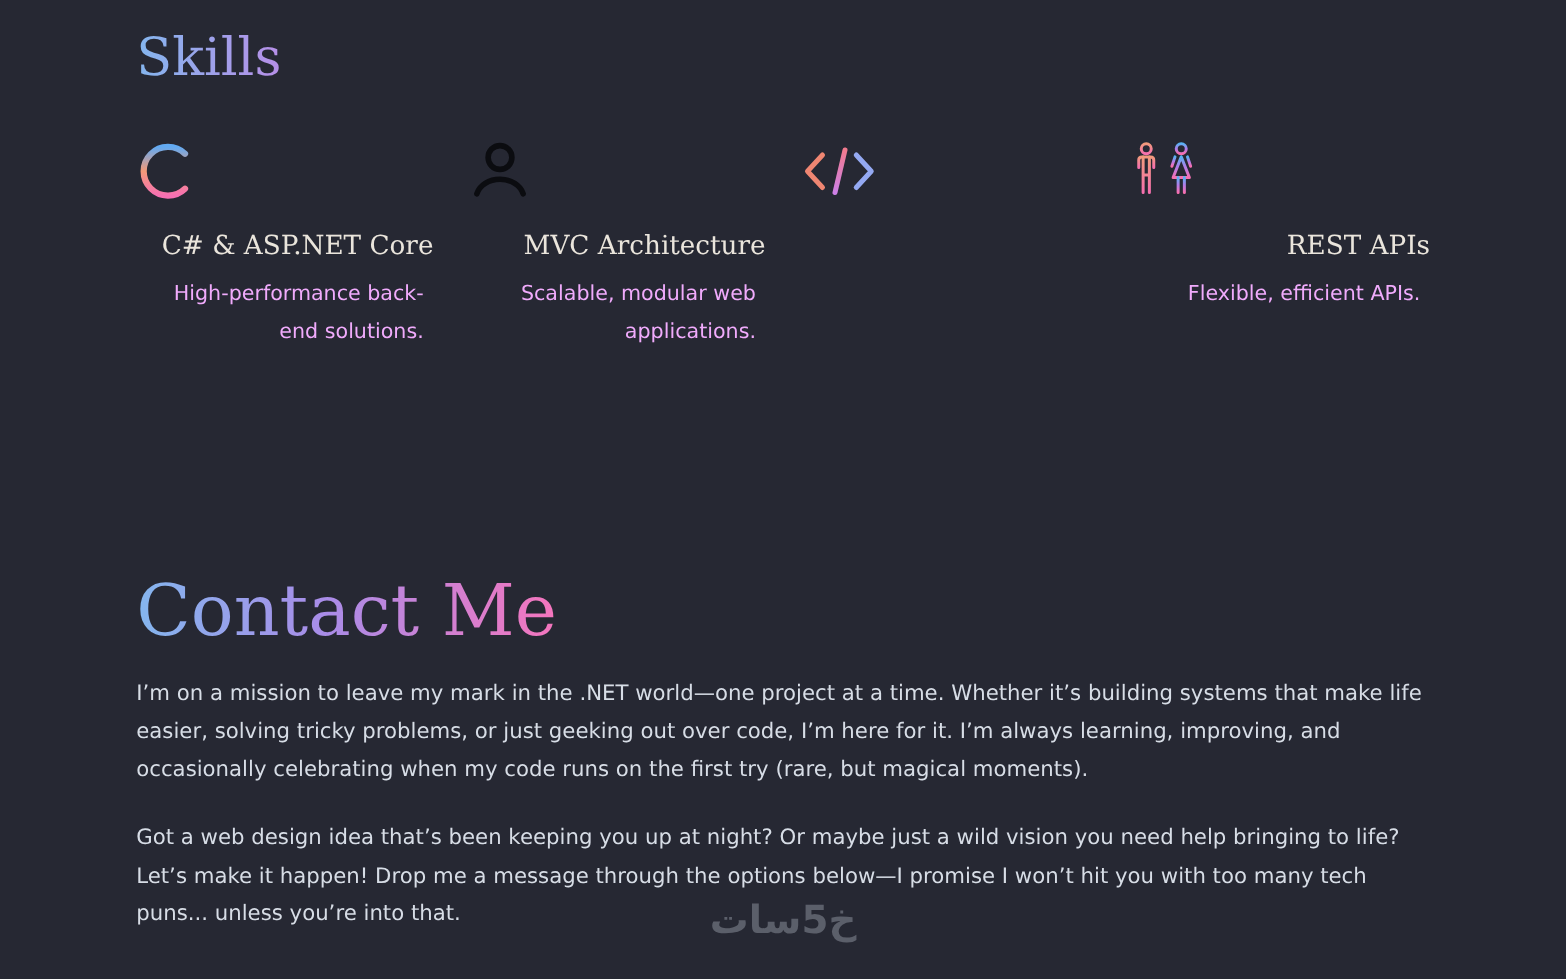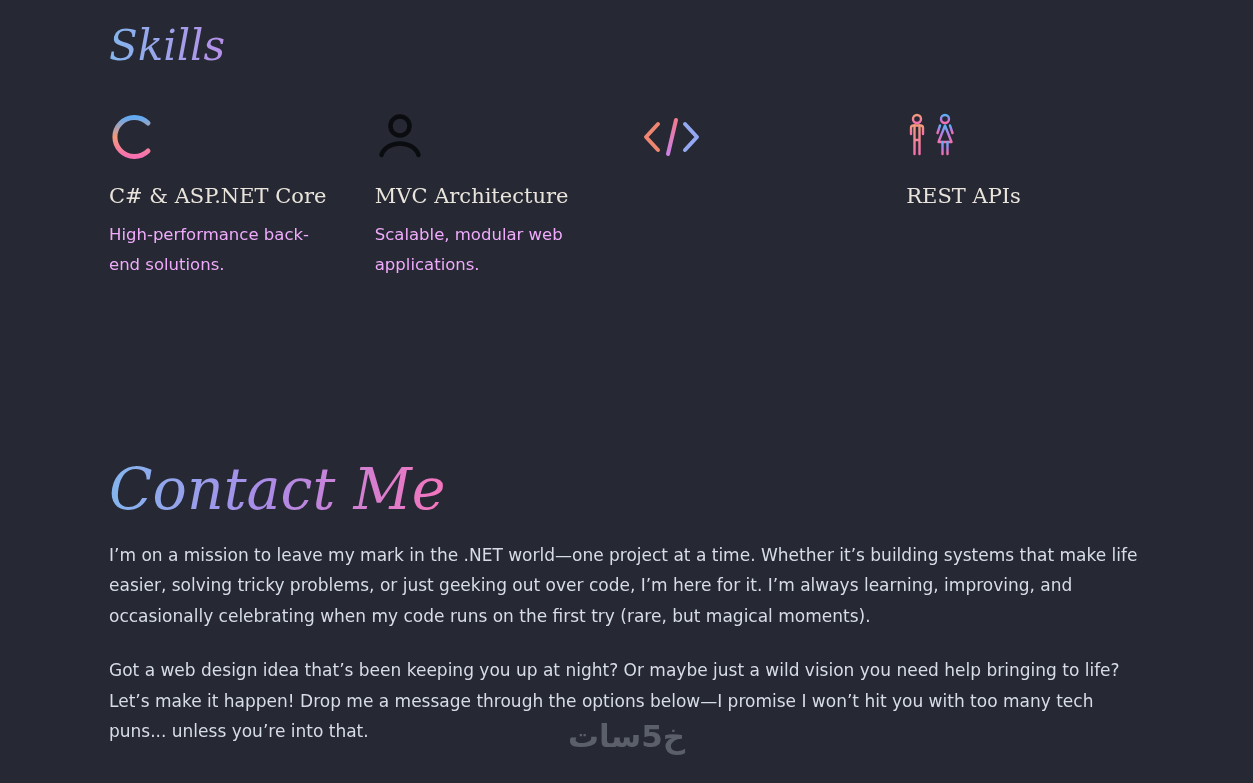--- a/index.html
+++ b/index.html
@@ -26,7 +26,6 @@
     background-clip: text;
     -webkit-text-fill-color: transparent;
     color: transparent;
-    font-style: italic;
   }
   .skills-title {
     font-size: 42px;

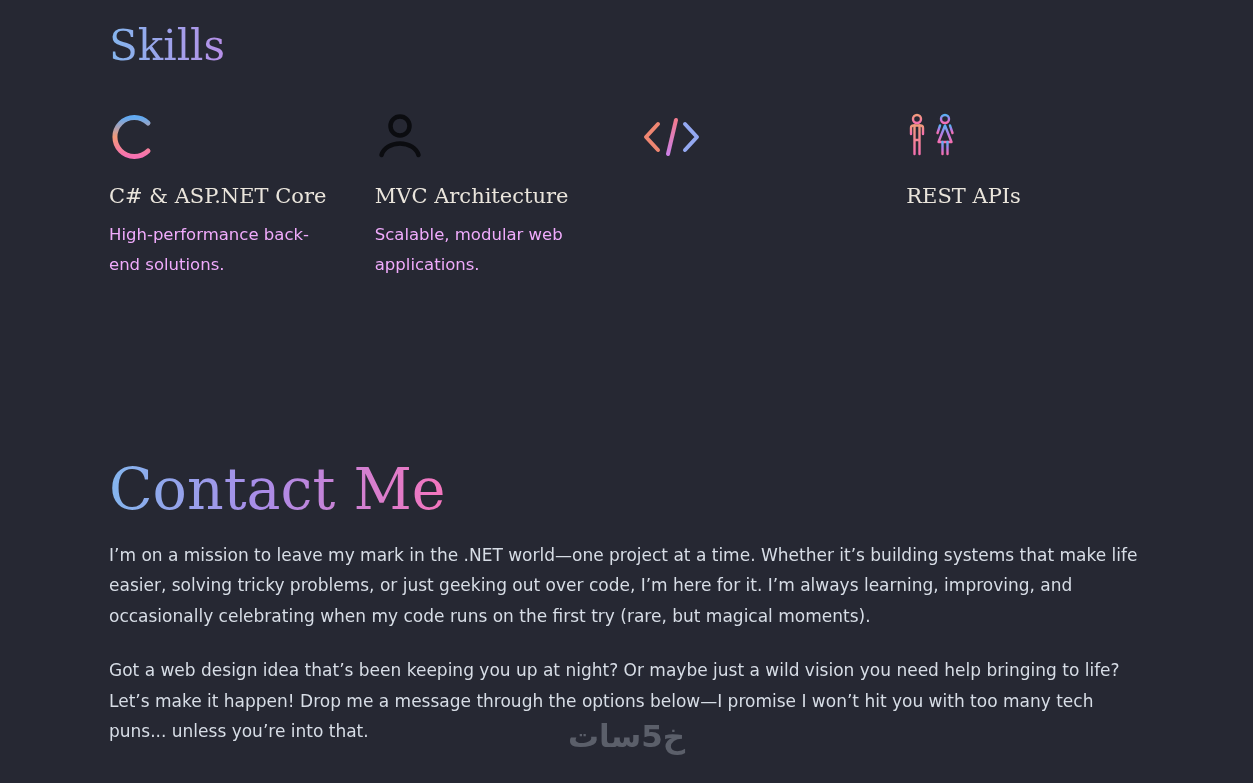--- a/index.html
+++ b/index.html
@@ -42,7 +42,7 @@
     column-gap: 28px;
     margin-top: 40px;
   }
-  .skill-card { min-height: 170px; }
+  .skill-card { min-height: 170px; text-align: right; }
   .skill-icon {
     height: 56px;
     display: flex;

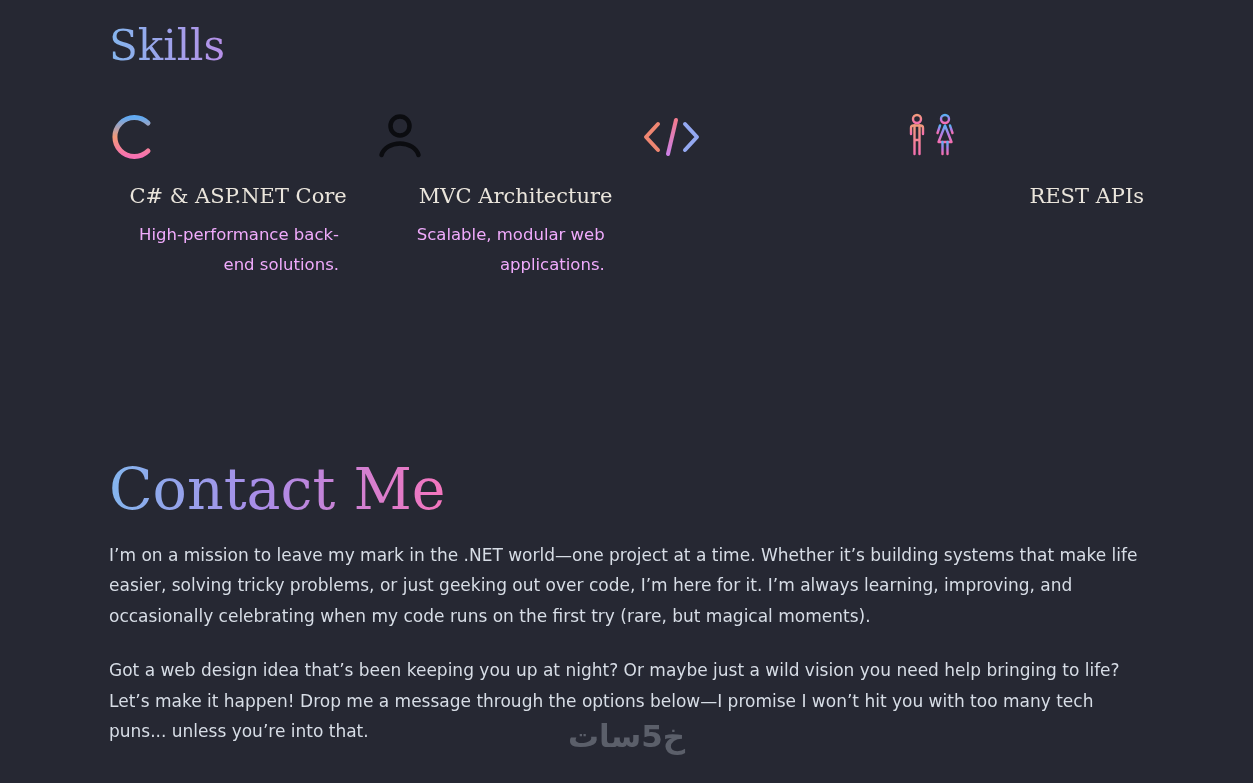--- a/index.html
+++ b/index.html
@@ -182,6 +182,7 @@
           </svg>
         </div>
         <div class="skill-name">REST APIs</div>
+        <div class="skill-desc">Flexible, efficient APIs.</div>
       </div>
 
     </div>

